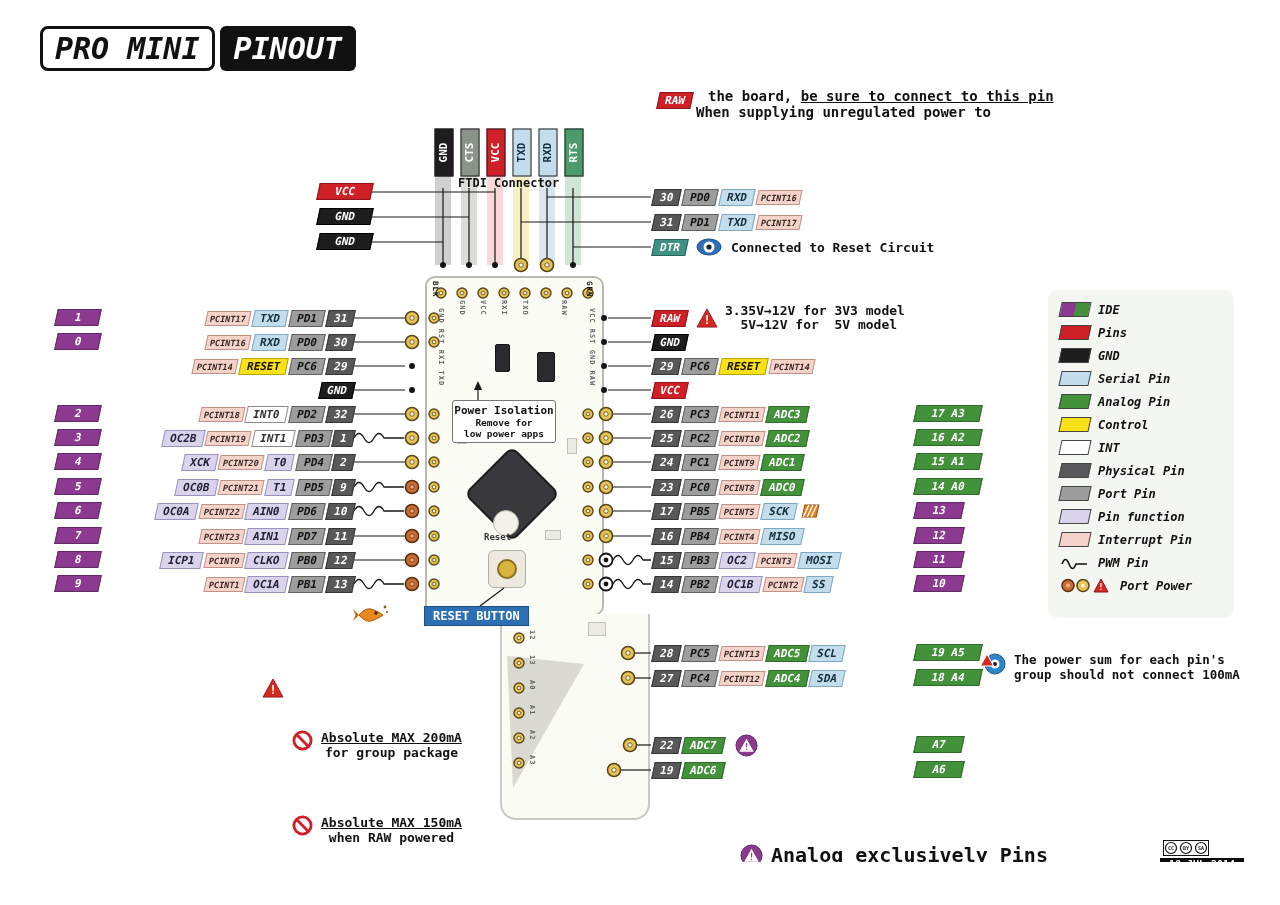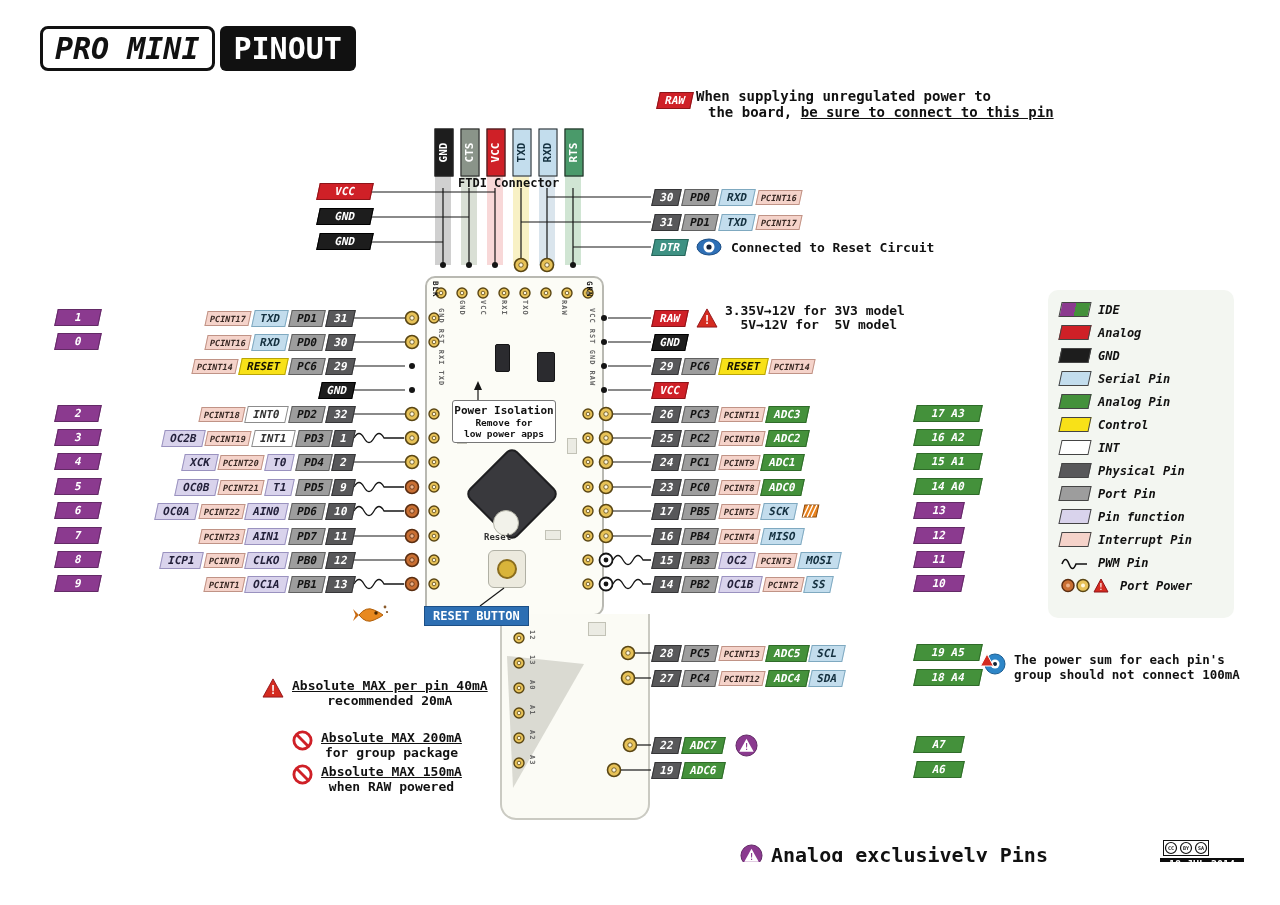--- a/index.html
+++ b/index.html
@@ -33,7 +33,7 @@
   #title{position:absolute;left:40px;top:26px;display:flex;align-items:center;z-index:4}
   #title .t1{font-style:italic;font-size:30px;border:3px solid #111;border-radius:8px;
     padding:2px 12px;background:#fff}
-  #title .t2{font-size:30px;background:#111;color:#fff;border-radius:6px;
+  #title .t2{font-style:italic;font-size:30px;background:#111;color:#fff;border-radius:6px;
     padding:5px 14px;margin-left:5px}
   
   .note{font-size:14px;line-height:16px;z-index:4}

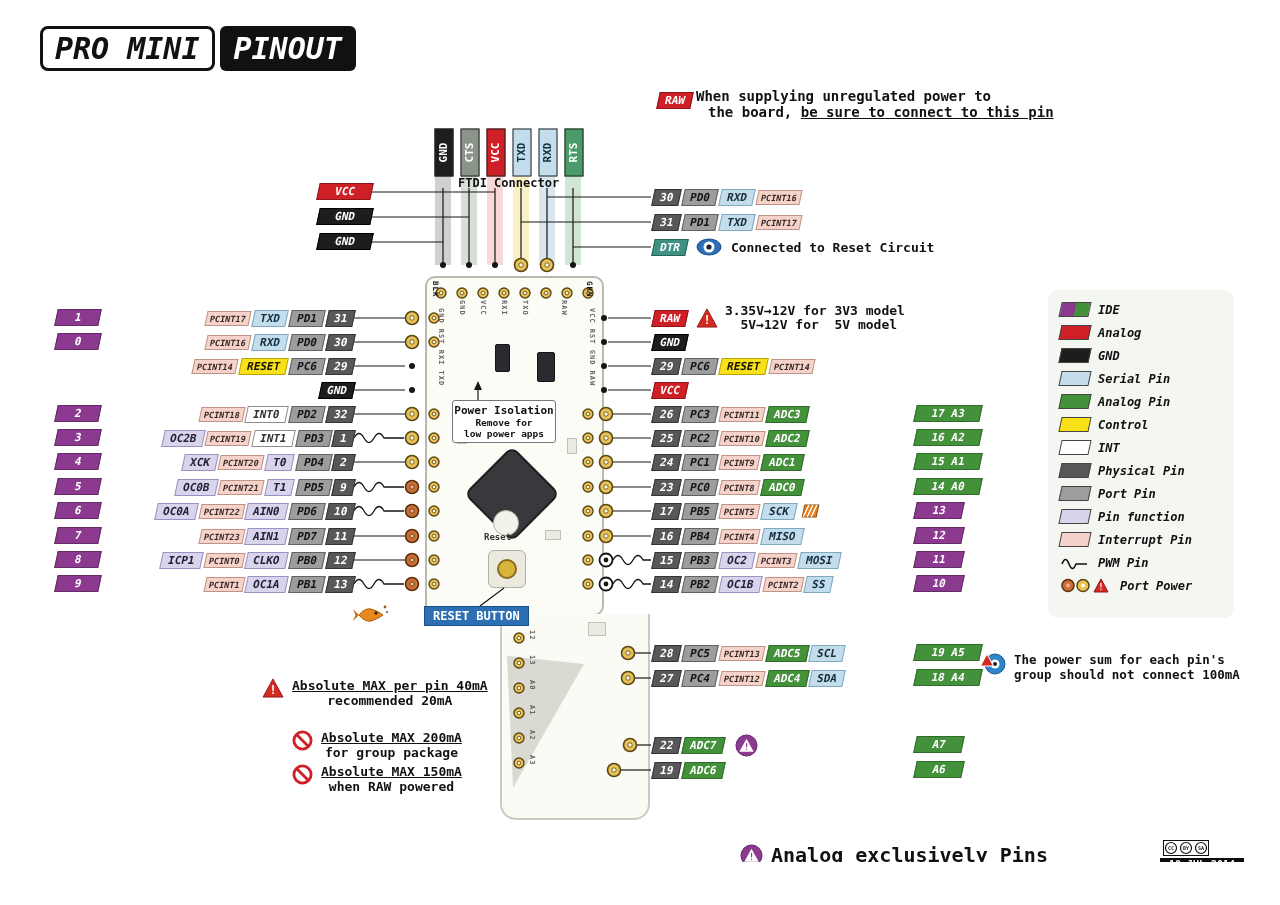--- a/index.html
+++ b/index.html
@@ -271,8 +271,8 @@
 
   <span class="badge b-power abs" style="left:658px;top:92px;z-index:4">RAW</span>
   <div class="abs note" style="left:696px;top:88px">
+    <div style="padding-left:12px"><span>the board, </span><span class="u">be sure to connect to this pin</span></div>
     <div><span>When supplying unregulated power to</span></div>
-    <div style="padding-left:12px"><span>the board, </span><span class="u">be sure to connect to this pin</span></div>
   </div>
 
   <div class="abs" style="left:458px;top:176px;font-size:12px;z-index:4">FTDI Connector</div>

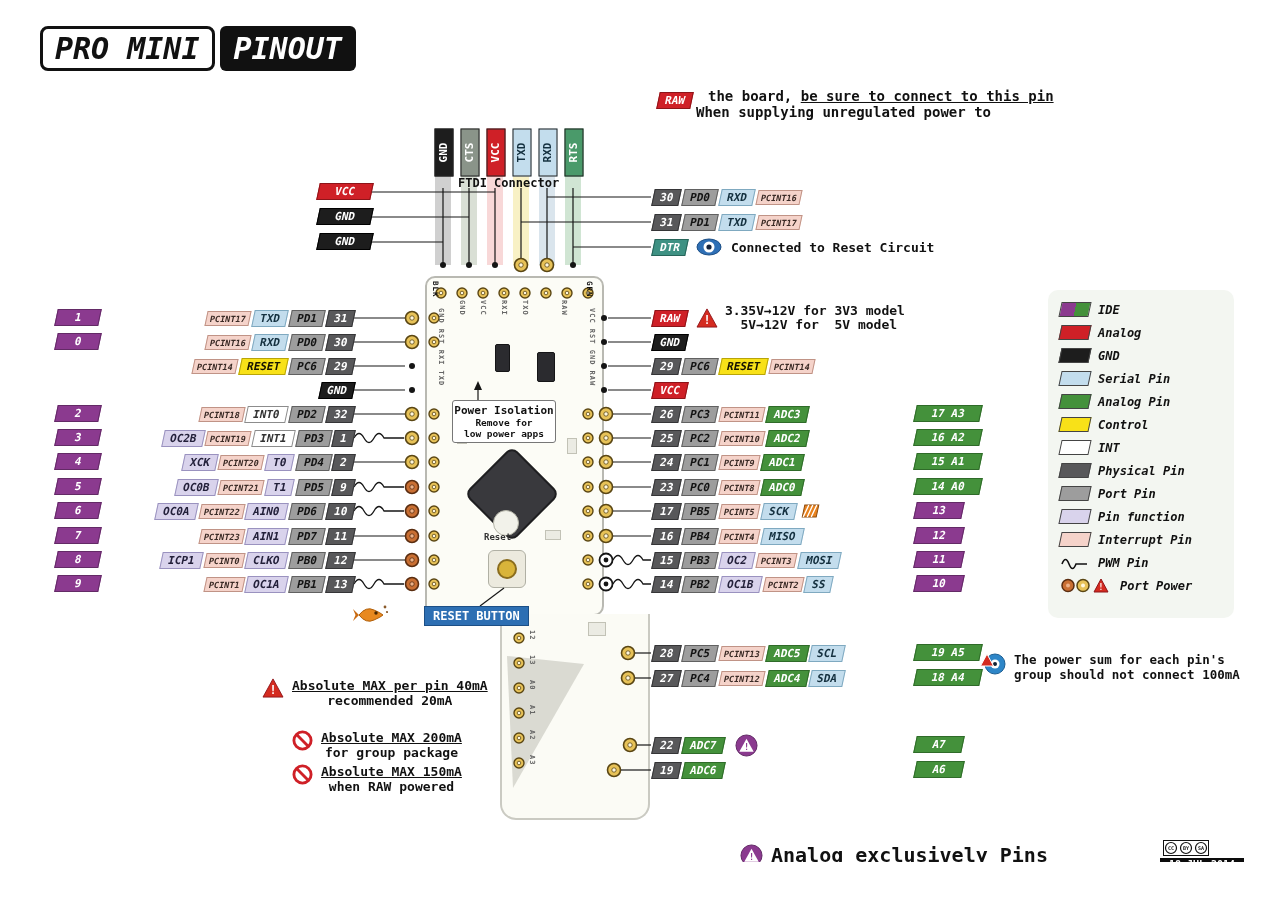--- a/index.html
+++ b/index.html
@@ -328,7 +328,7 @@
         </div>
         <div class="legend-item">
           <span class="swatch" style="background: rgb(207, 32, 39);"></span>
-          <span class="legend-label">Analog</span>
+          <span class="legend-label">Pins</span>
         </div>
         <div class="legend-item">
           <span class="swatch" style="background: rgb(29, 29, 29);"></span>

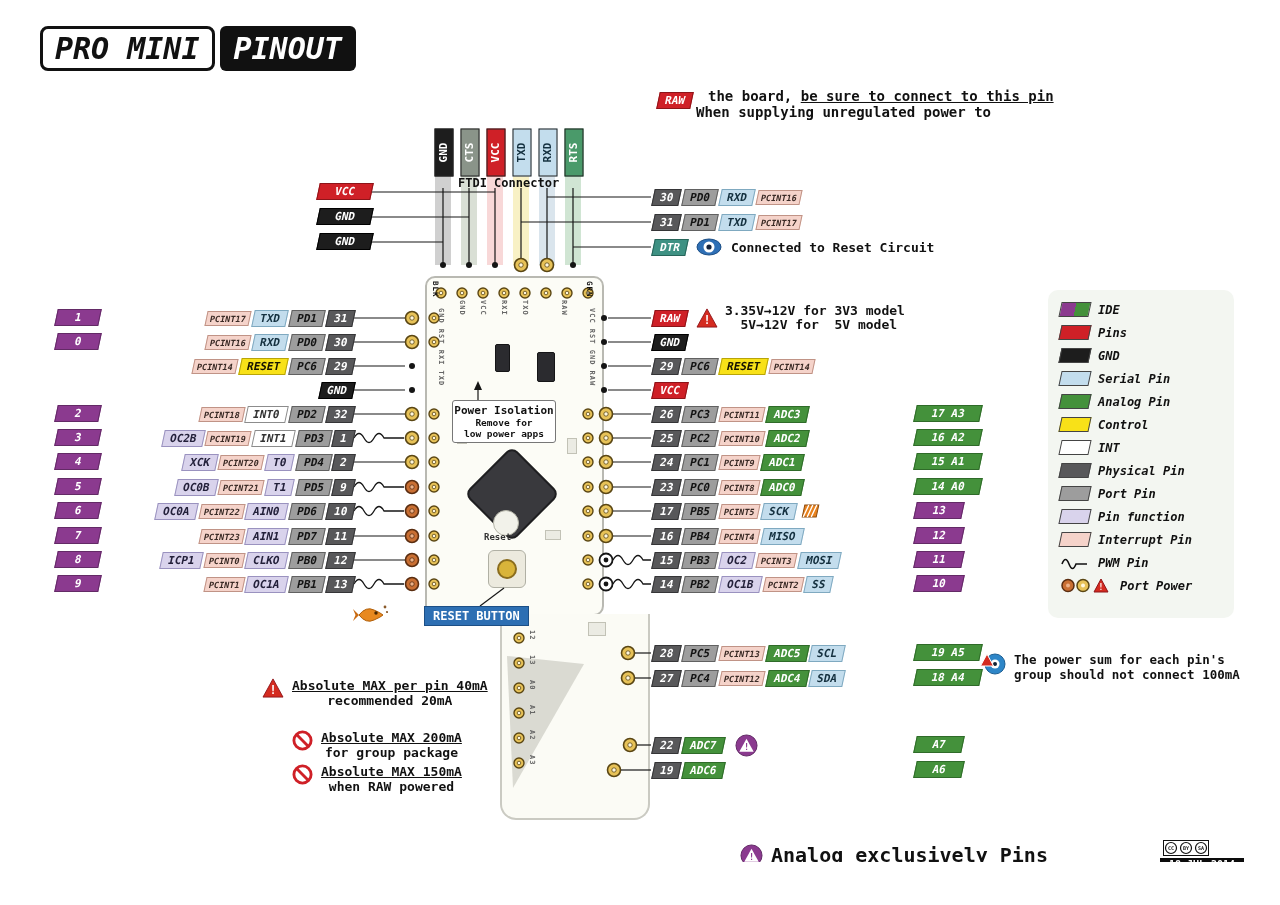--- a/index.html
+++ b/index.html
@@ -397,10 +397,6 @@
           <text x="12" y="18" text-anchor="middle" font-size="13" font-weight="bold" fill="#fff" font-family="DejaVu Sans Mono,monospace">!</text>
         </svg>
       </span>
-    <div class="warn-text">
-      <div class="u">Absolute MAX per pin 40mA</div>
-      <div class="c2">recommended 20mA</div>
-    </div>
   </div>
   <div class="warn-block" style="left:292px;top:730px">
     <span class="icon">

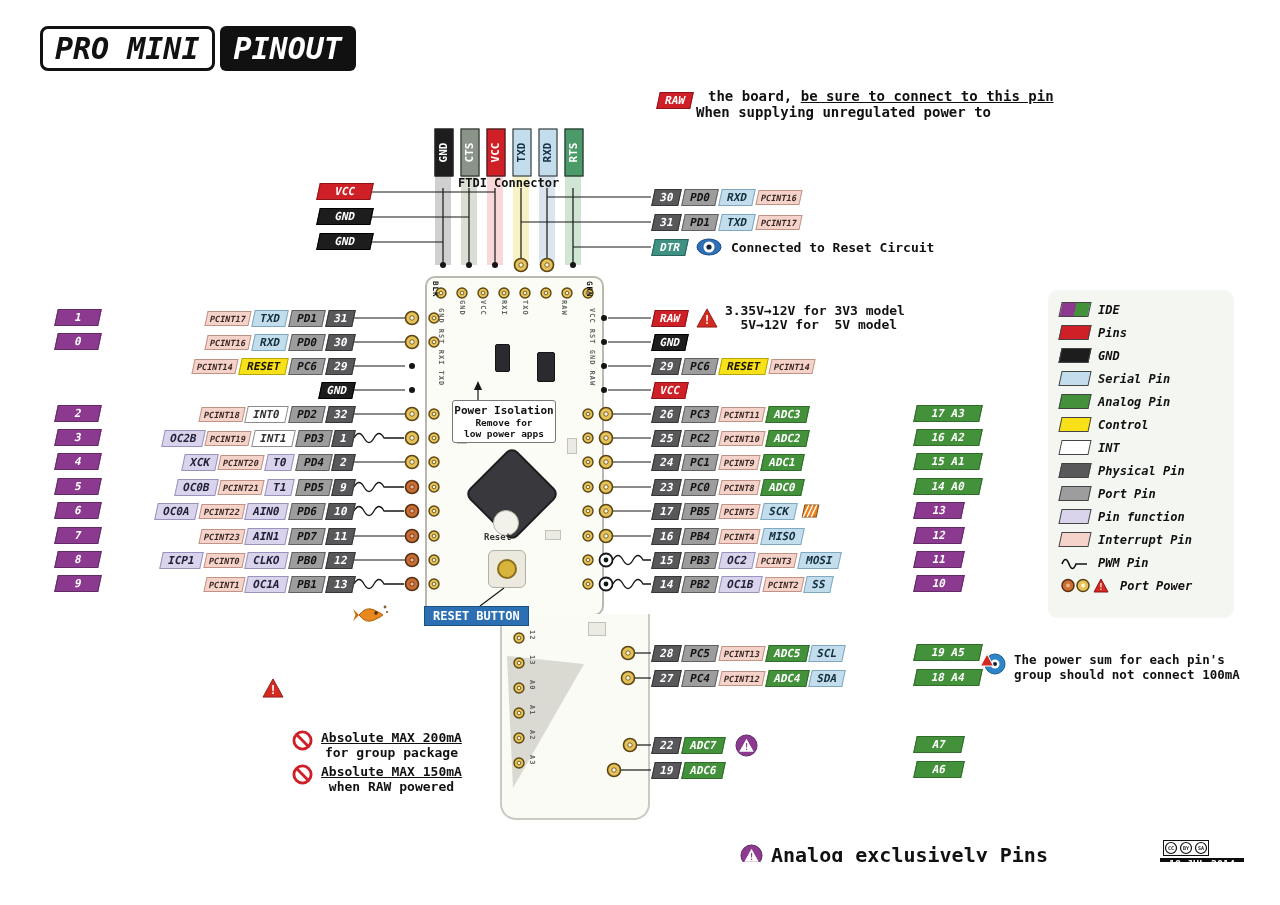--- a/index.html
+++ b/index.html
@@ -410,7 +410,7 @@
       <div class="c2">for group package</div>
     </div>
   </div>
-  <div class="warn-block" style="left:292px;top:764px">
+  <div class="warn-block" style="left:292px;top:815px">
     <span class="icon">
         <svg width="21" height="21" viewBox="0 0 22 22">
           <circle cx="11" cy="11" r="9" fill="#fff" stroke="#cf2027" stroke-width="3"></circle>

